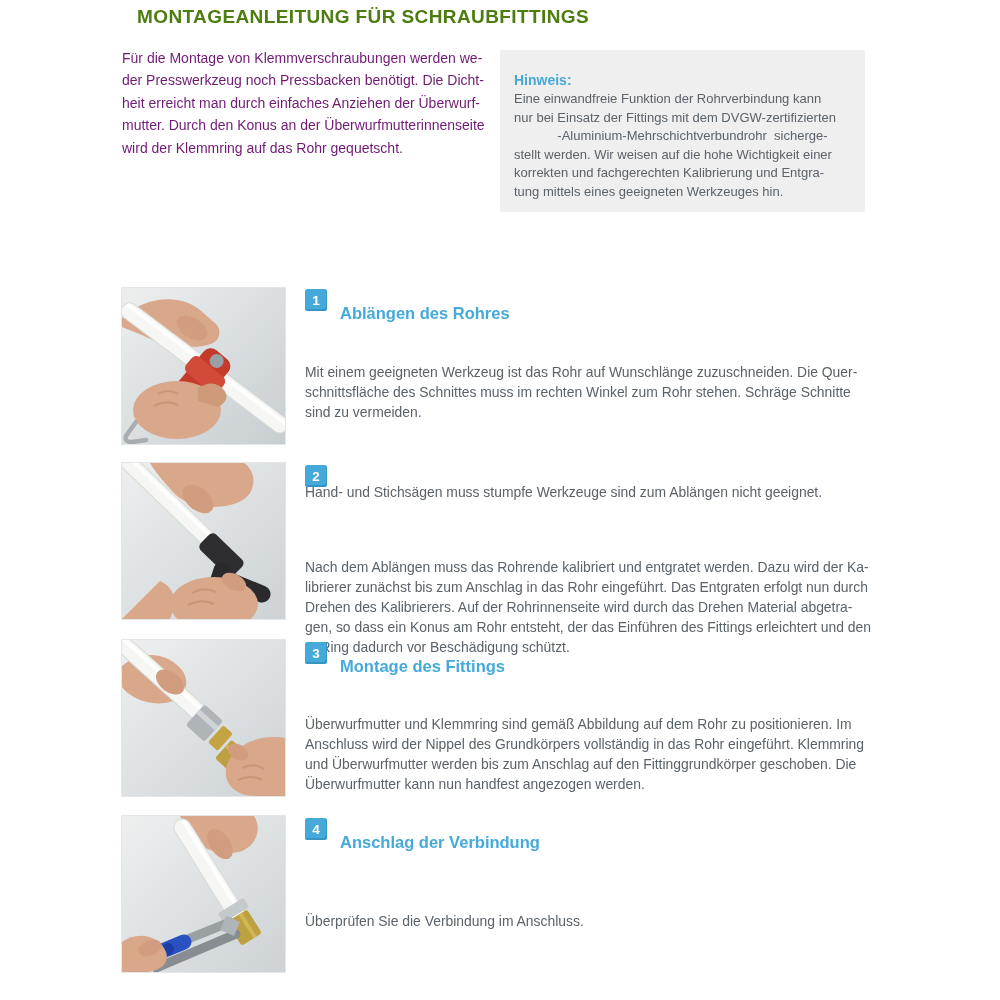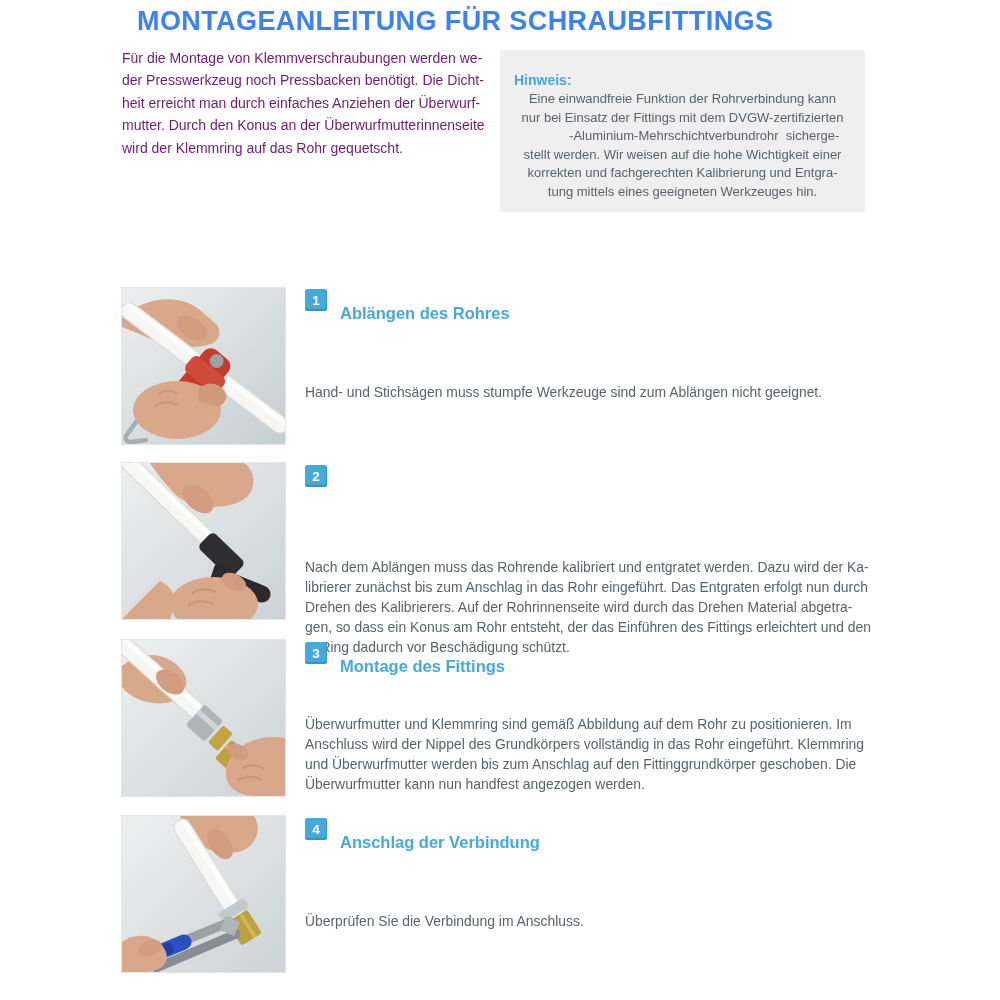--- a/index.html
+++ b/index.html
@@ -14,9 +14,9 @@
 
   #page-title {
     left: 137px; top: 6px;
-    font-size: 27px; font-weight: bold;
+    font-size: 19px; font-weight: bold;
     letter-spacing: 0.4px;
-    color: #3b82f6;
+    color: #4d7c0f;
     white-space: pre;
   }
 

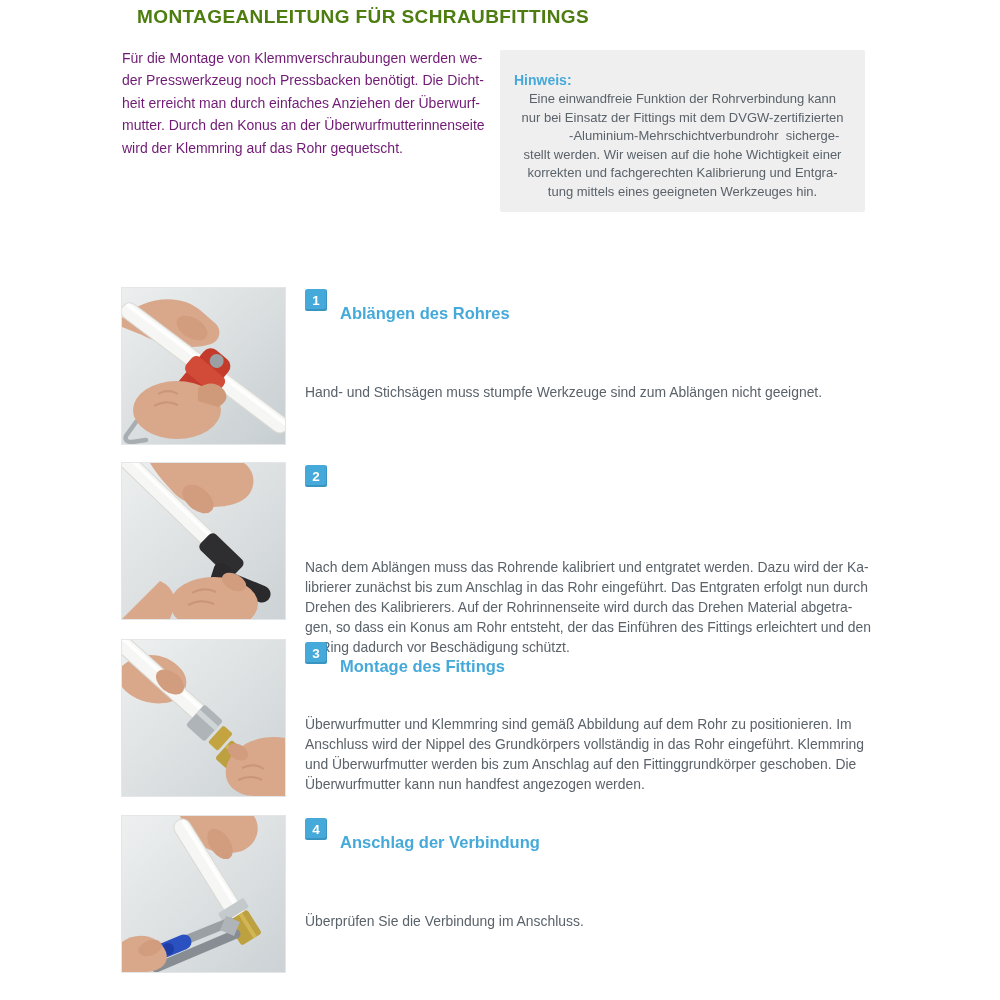--- a/index.html
+++ b/index.html
@@ -43,7 +43,6 @@
     font-size: 13px; line-height: 18.6px;
     color: #5a626a;
     white-space: pre;
-    text-align: center;
   }
 
   .step-photo {

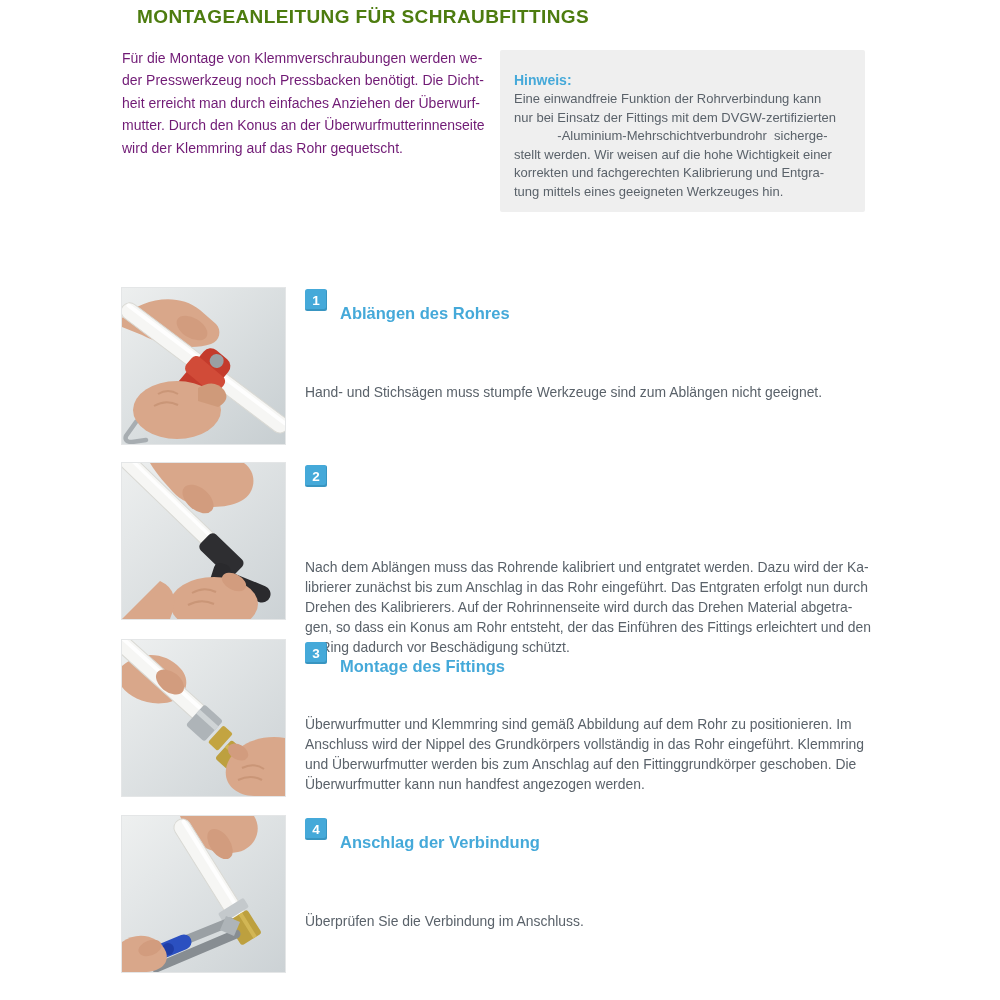--- a/index.html
+++ b/index.html
@@ -130,6 +130,9 @@
   <div class="step-title">Ablängen des Rohres</div>
 </div>
 <div class="abs step-body" style="top:322px">
+  <div class="para-1">Mit einem geeigneten Werkzeug ist das Rohr auf Wunschlänge zuzuschneiden. Die Quer-
+schnittsfläche des Schnittes muss im rechten Winkel zum Rohr stehen. Schräge Schnitte
+sind zu vermeiden.</div>
   <div class="para-2">Hand- und Stichsägen muss stumpfe Werkzeuge sind zum Ablängen nicht geeignet.</div>
 </div>
 

